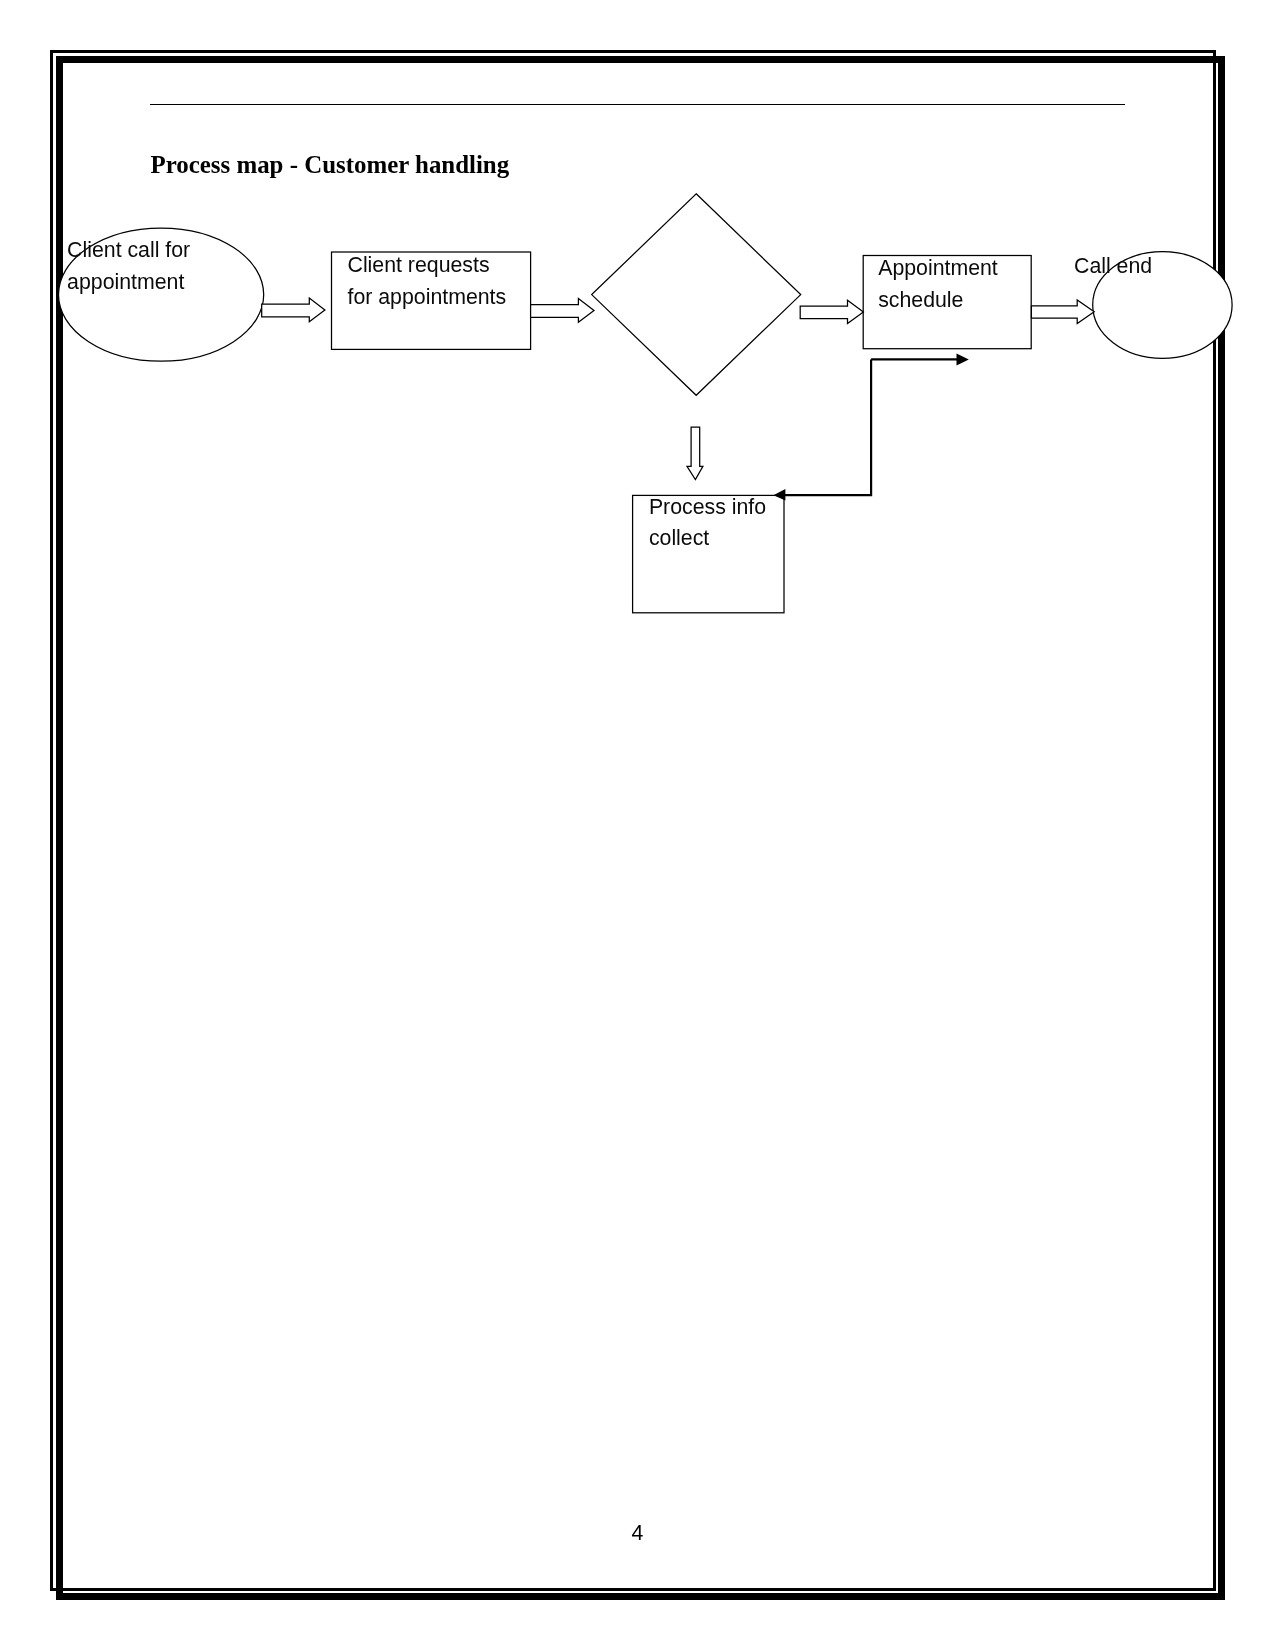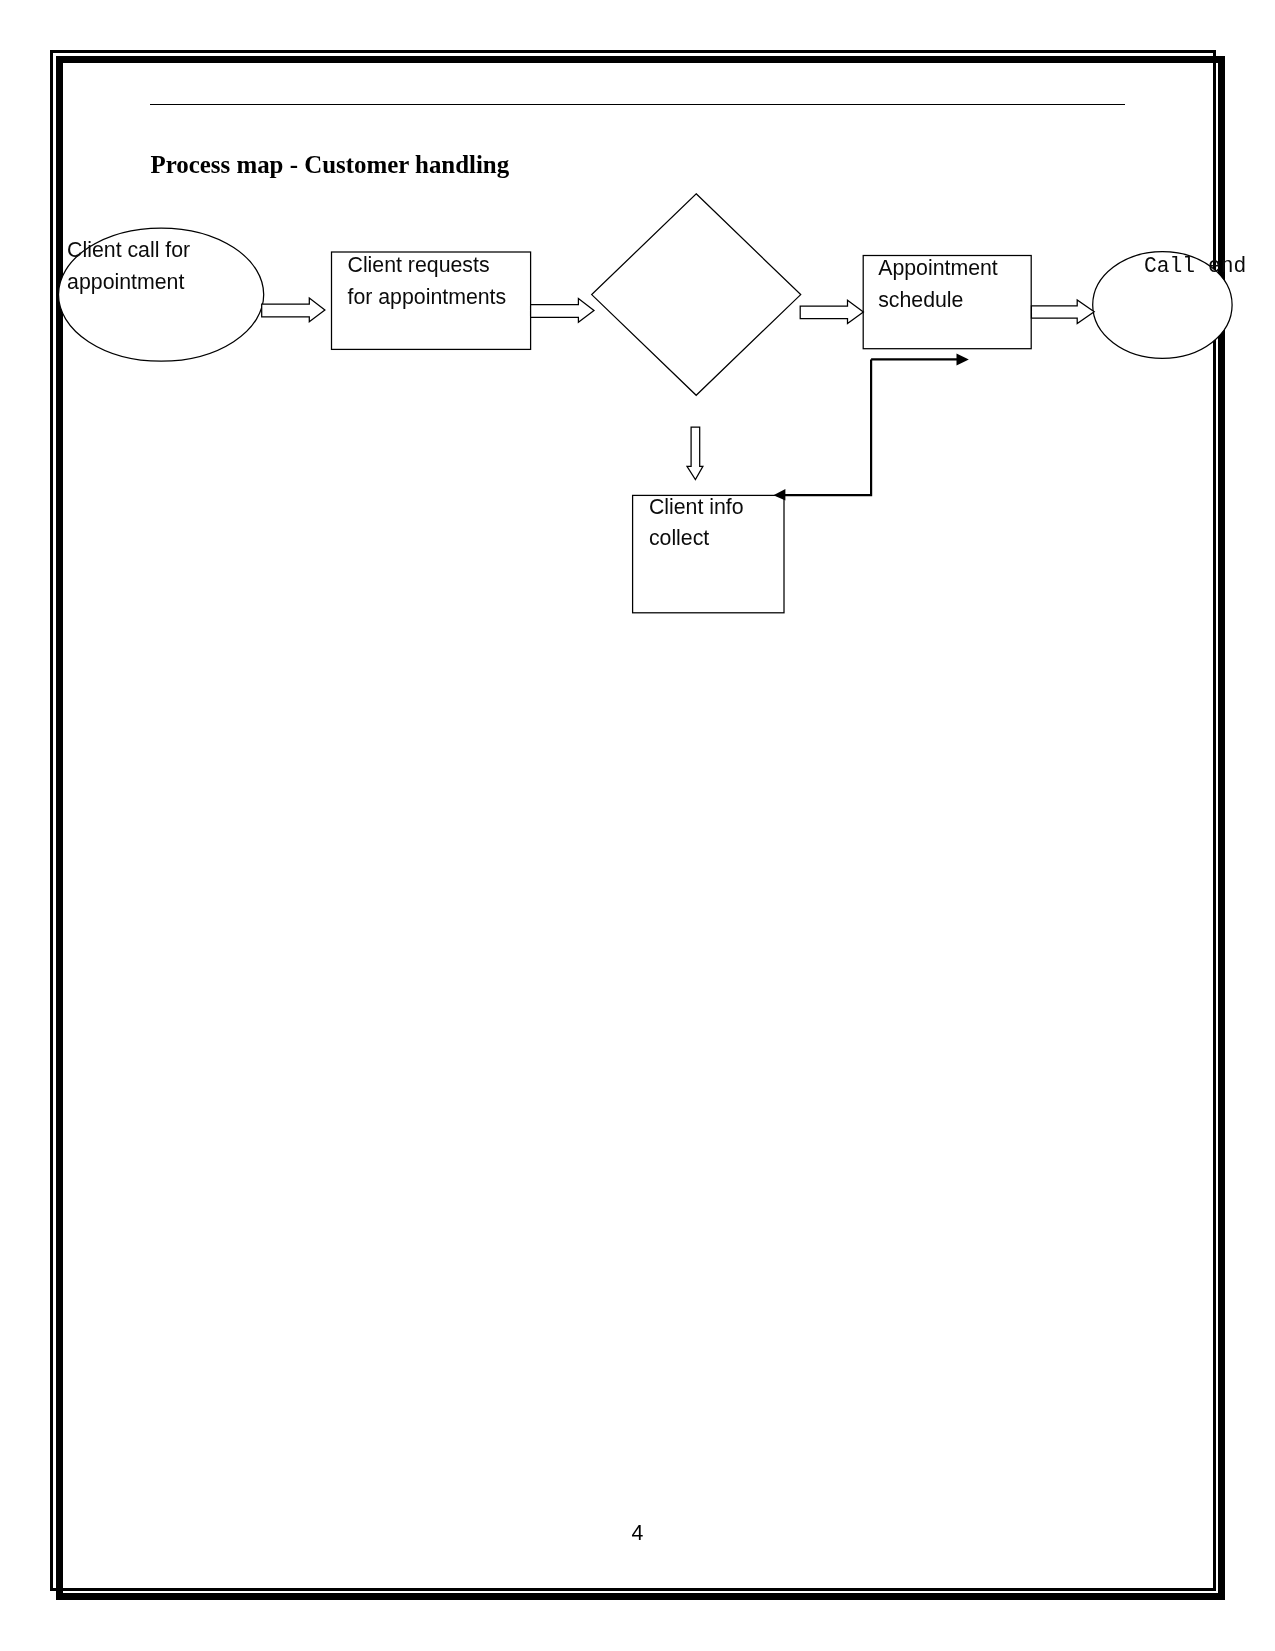--- a/index.html
+++ b/index.html
@@ -107,7 +107,7 @@
 for appointments</span></div>
   <div class="nodetext" style="left:878.2px; top:253.1px; width:160px;"><span>Appointment
 schedule</span></div>
-  <div class="nodetext" style="left:1144px; top:250.9px; width:120px;font-family:Liberation Mono, monospace;"><span>Call end</span></div>
+  <div class="nodetext" style="left:1074px; top:250.9px; width:120px;"><span>Call end</span></div>
   <div class="nodetext" style="left:648.9px; top:491.6px; width:140px;"><span>Client info
 collect</span></div>
 

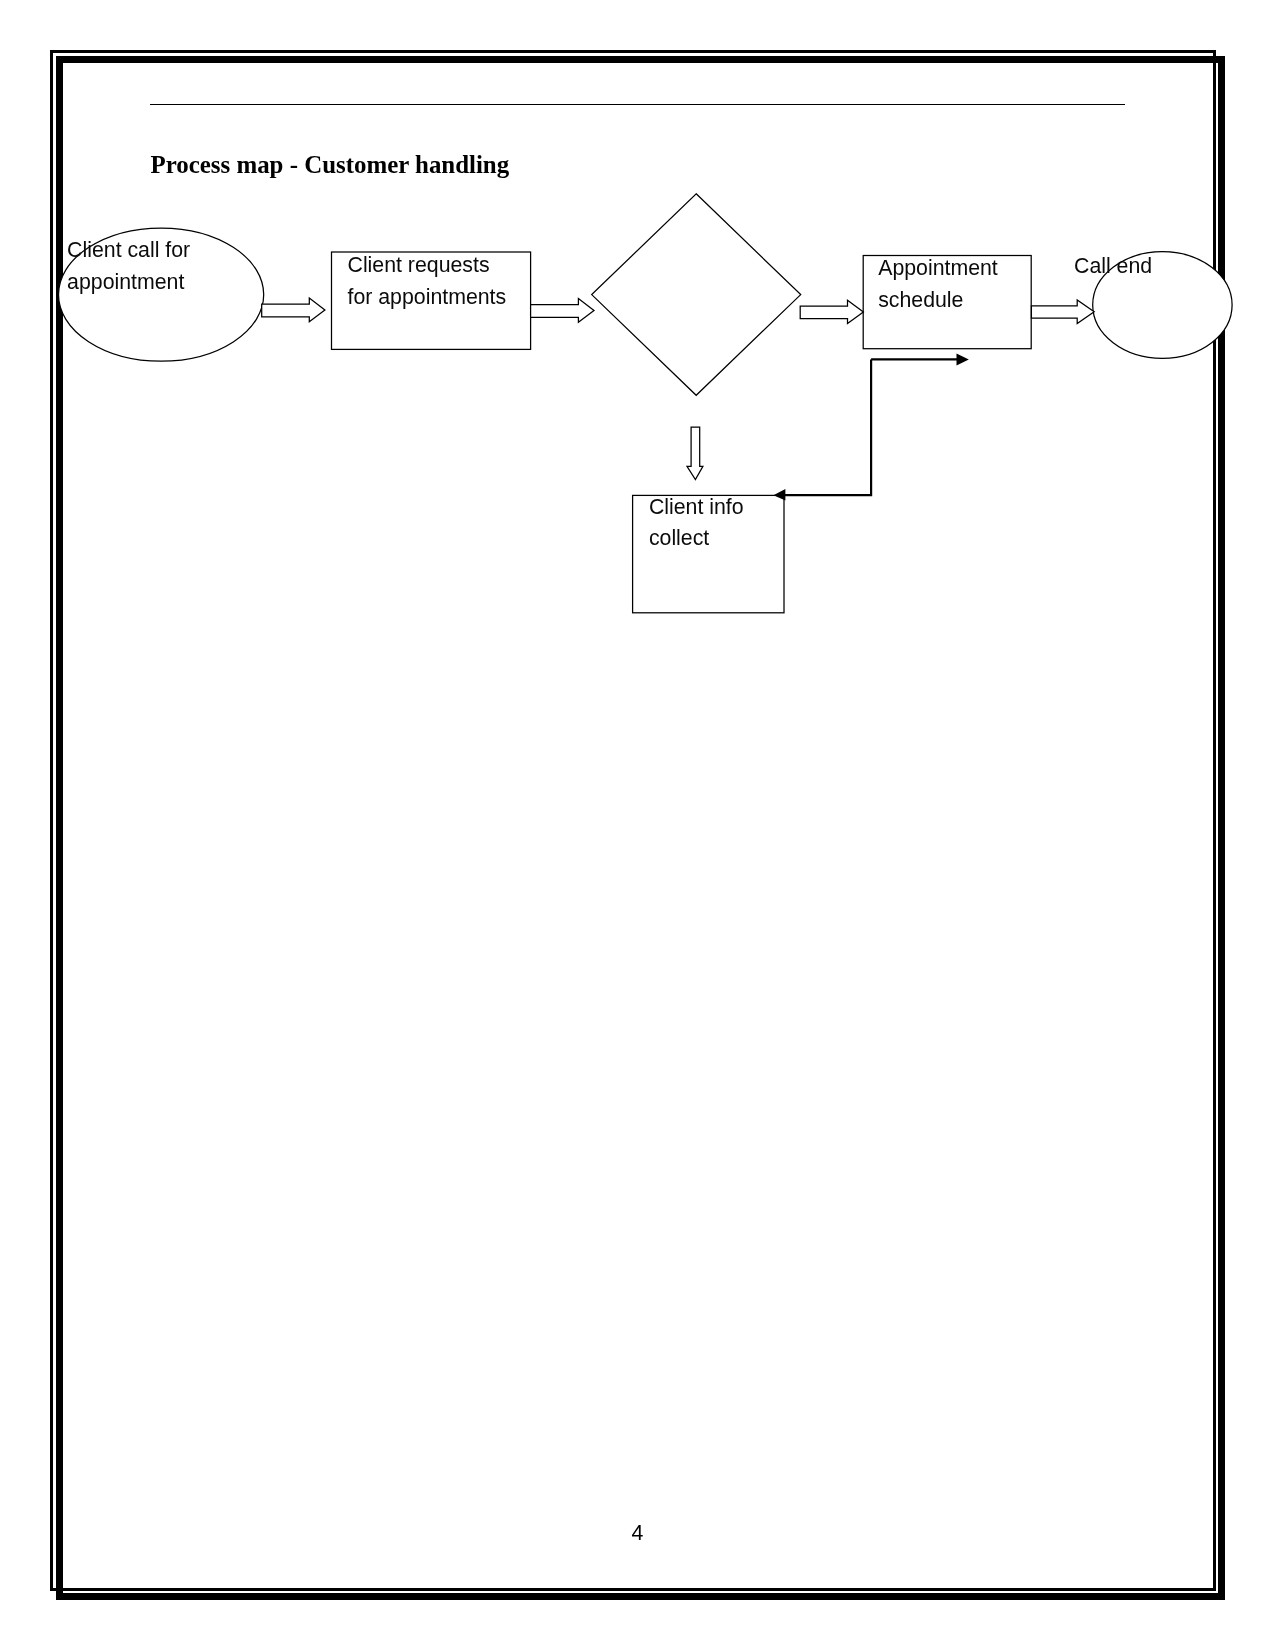--- a/index.html
+++ b/index.html
@@ -108,7 +108,7 @@
   <div class="nodetext" style="left:878.2px; top:253.1px; width:160px;"><span>Appointment
 schedule</span></div>
   <div class="nodetext" style="left:1074px; top:250.9px; width:120px;"><span>Call end</span></div>
-  <div class="nodetext" style="left:648.9px; top:491.6px; width:140px;"><span>Client info
+  <div class="nodetext" style="left:648.9px; top:491.6px; width:140px;"><span>Process info
 collect</span></div>
 
   <div class="pagenum">4</div>

